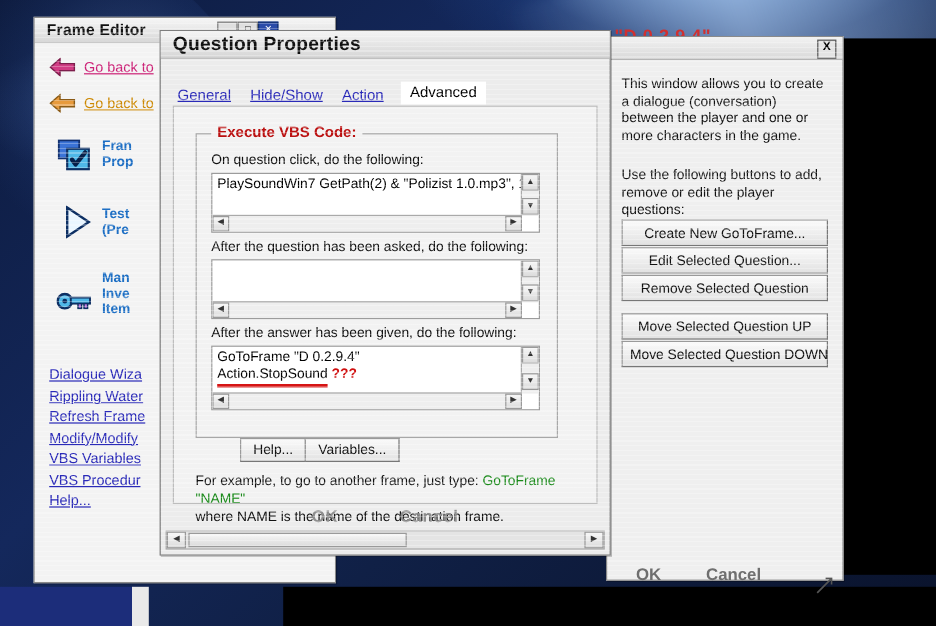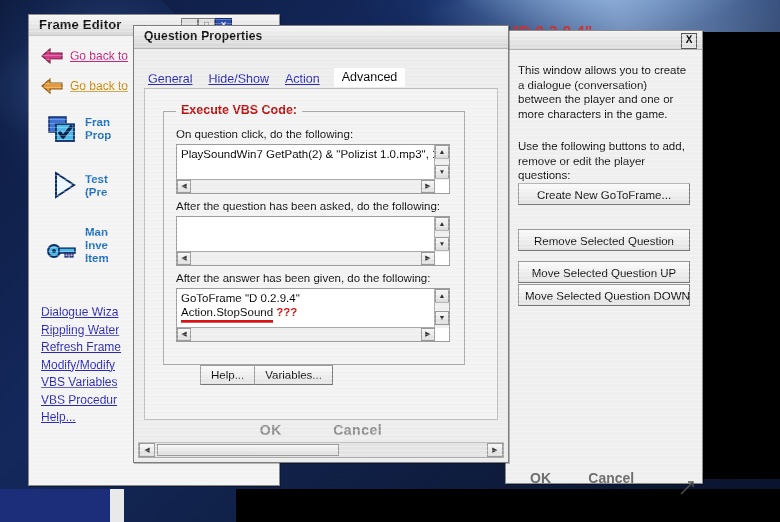--- a/index.html
+++ b/index.html
@@ -96,7 +96,7 @@
   
   #qprops{left:133px;top:25px;width:374px;height:436px;background:#ececec;border:1px solid #7d7d7d;}
   #qprops .titlebar{height:22px;background:linear-gradient(to bottom,#f4f4f4,#d6d6d6);}
-  #qprops .caption{top:3px;font-size:12px;}
+  #qprops .caption{top:3px;font-size:16px;}
   .tabs{position:absolute;left:12px;top:42px;display:flex;align-items:flex-end;gap:12px;text-align:right;}
   .tab{font-size:12.5px;color:#2a2ab8;text-decoration:underline;padding:1px 2px;white-space:nowrap;}
   .tab.active{color:#000;text-decoration:none;background:#ffffff;font-weight:normal;padding:2px 8px 3px 8px;border:0;}

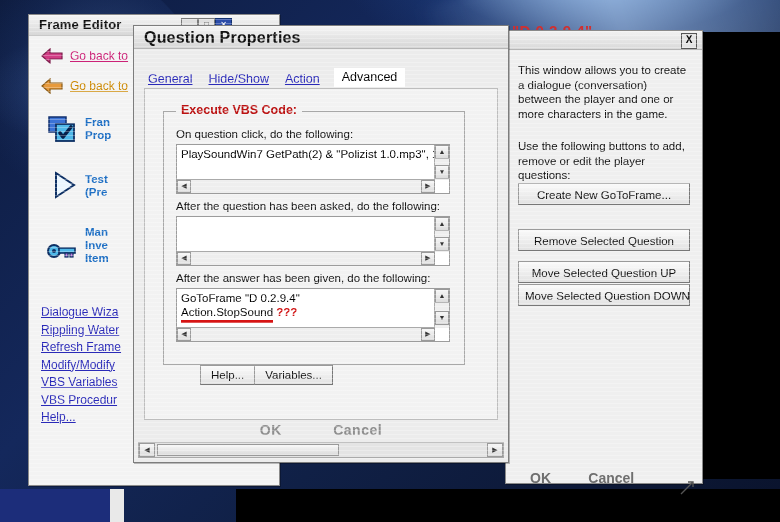--- a/index.html
+++ b/index.html
@@ -243,6 +243,7 @@
   <div class="dlgtext" style="top:108px;">Use the following buttons to add, remove or edit the player questions:</div>
 
   <button class="btn dlgbtn" style="top:152px;">Create New GoToFrame...</button>
+  <button class="btn dlgbtn" style="top:175px;">Edit Selected Question...</button>
   <button class="btn dlgbtn" style="top:198px;">Remove Selected Question</button>
 
   <button class="btn dlgbtn" style="top:230px;">Move Selected Question UP</button>

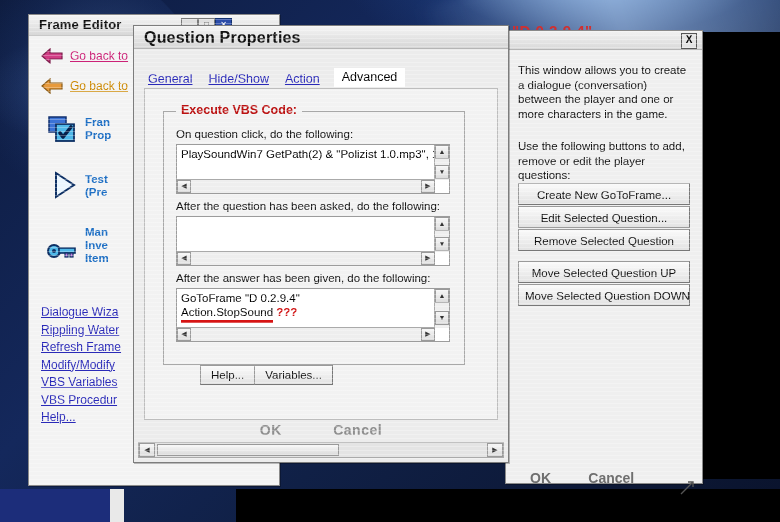--- a/index.html
+++ b/index.html
@@ -330,6 +330,11 @@
       <button class="btn">Variables...</button>
     </div>
 
+    <div class="example">
+      <span>For example, to go to another frame, just type:</span>
+      <span class="green">GoToFrame "NAME"</span><br>
+      <span>where NAME is the name of the destination frame.</span>
+    </div>
   </div>
 
   <div class="okrow">

